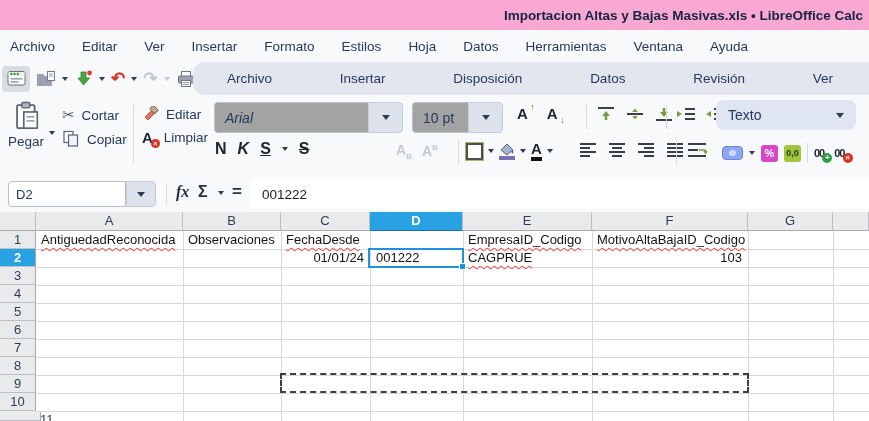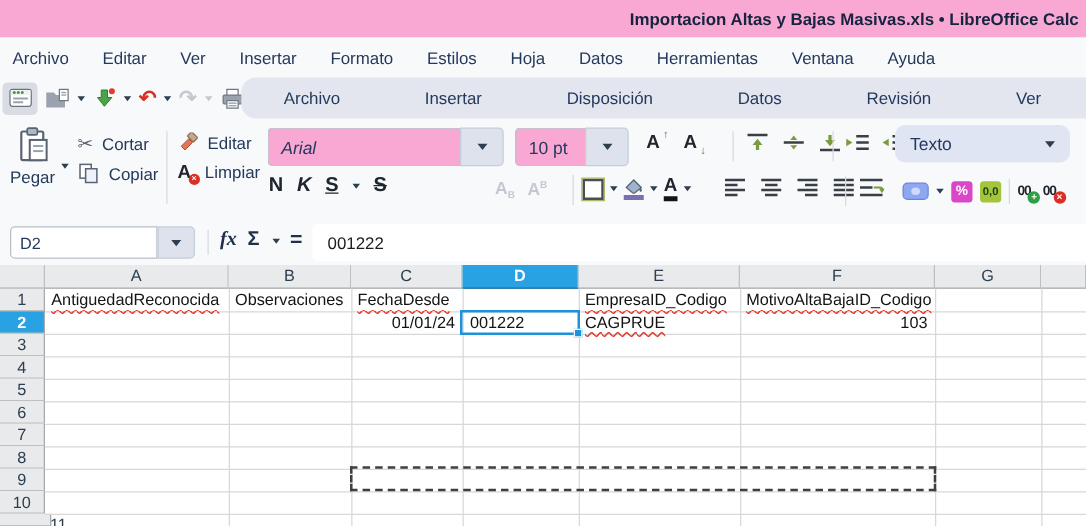--- a/index.html
+++ b/index.html
@@ -38,7 +38,7 @@
   .irow { display:flex; align-items:center; gap:7px; }
 
   .combo { display:flex; height:31px; }
-  .combo .box { background:#f9a8d4; border:1px solid #bcc2cd; border-right:none; border-radius:4px 0 0 4px; display:flex; align-items:center; padding:0 10px; font-size:14px; color:#24395c; }
+  .combo .box { background:#a3a3a3; border:1px solid #bcc2cd; border-right:none; border-radius:4px 0 0 4px; display:flex; align-items:center; padding:0 10px; font-size:14px; color:#24395c; }
   .combo .dd { width:35px; background:#dde2ec; border:1px solid #c6ccd8; border-radius:0 4px 4px 0; display:flex; align-items:center; justify-content:center; }
 
   .fmt { font-size:16px; font-weight:800; color:#20262e; line-height:1; }

